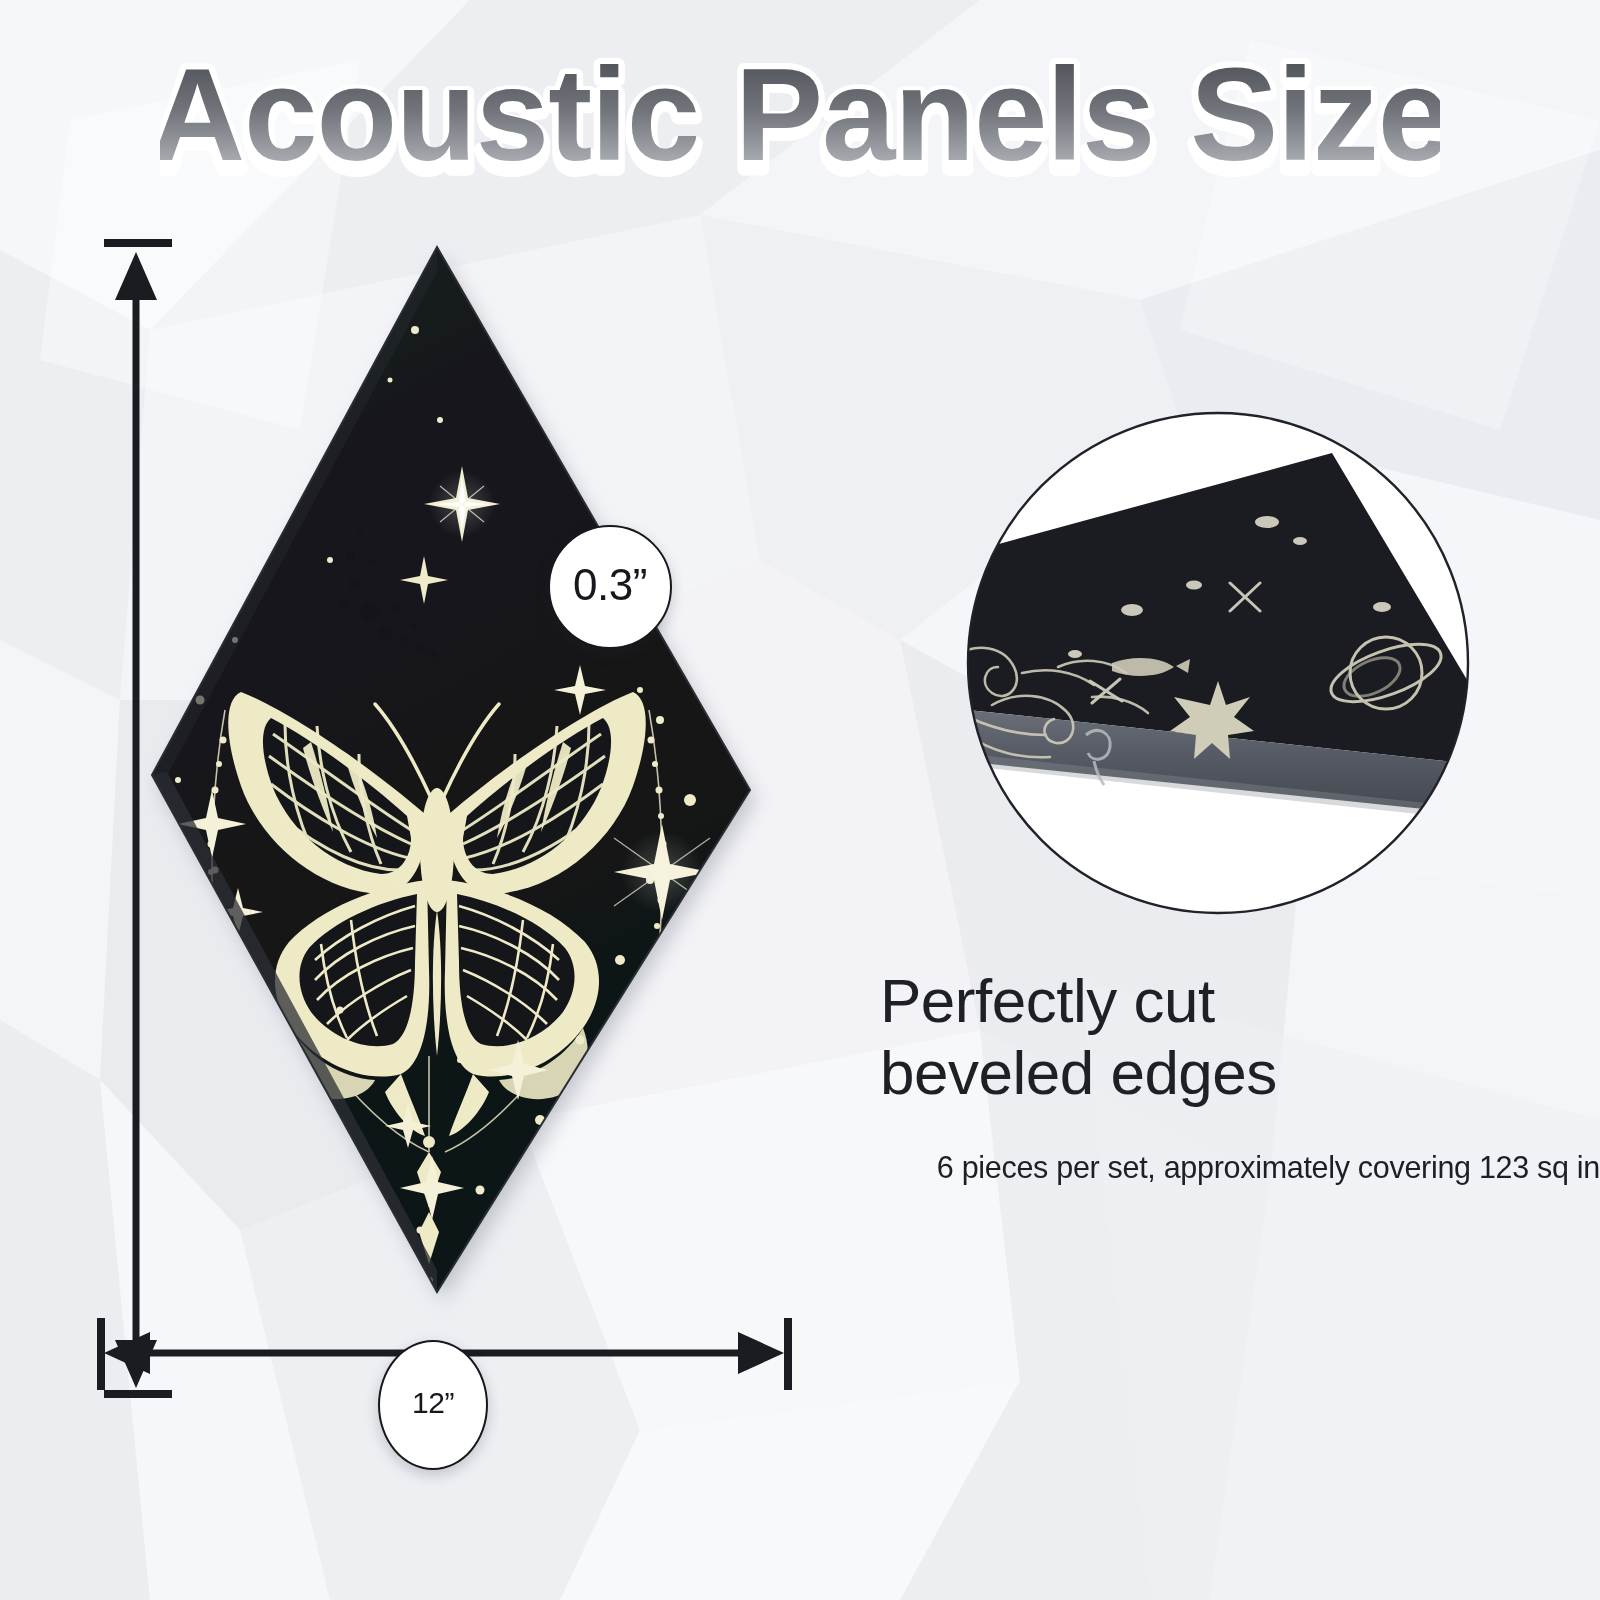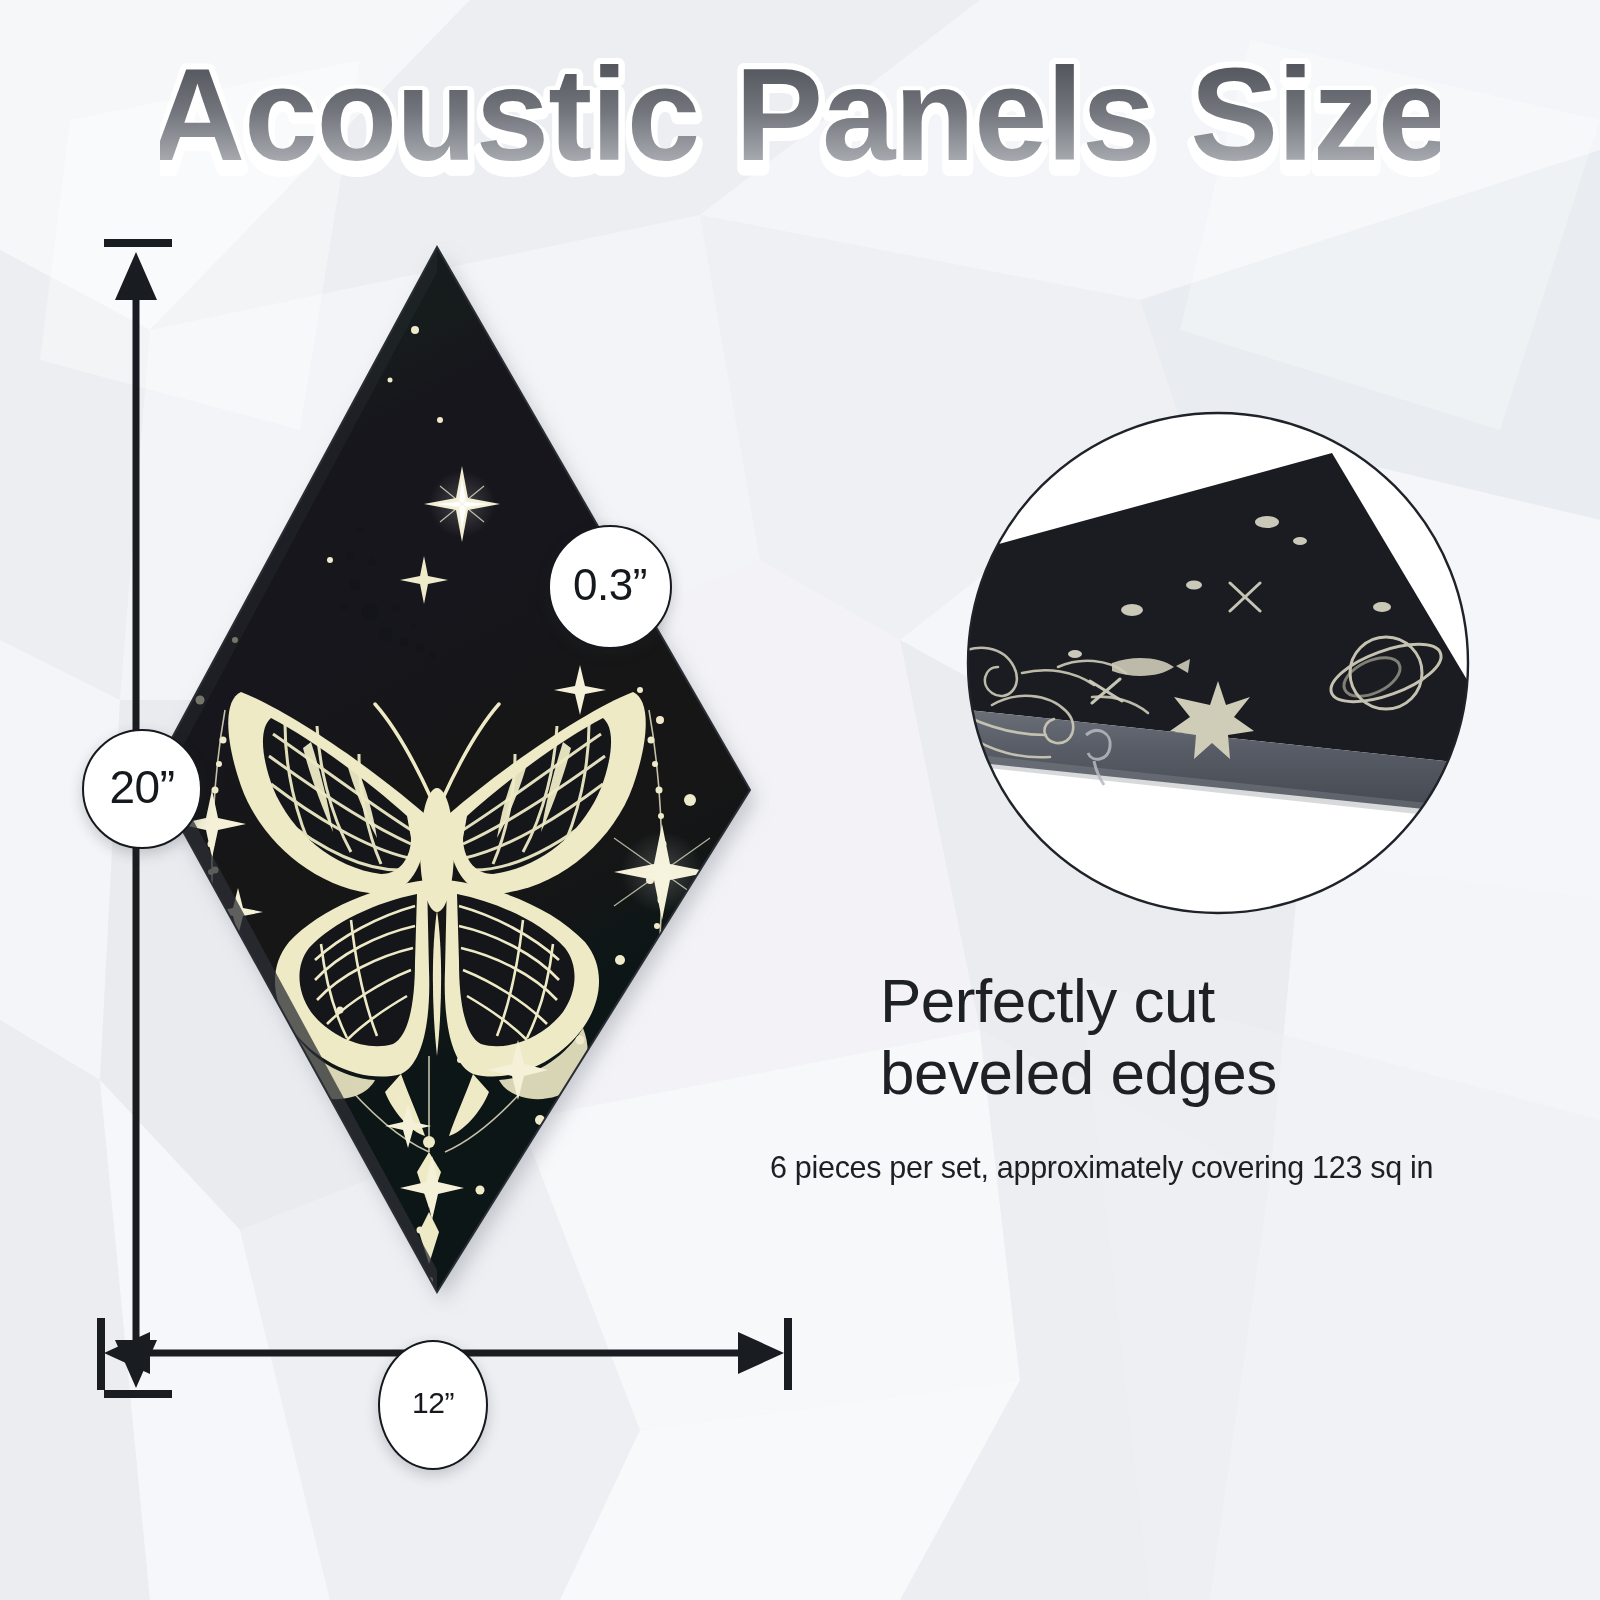--- a/index.html
+++ b/index.html
@@ -484,9 +484,6 @@
     </svg>
   </div>
 
-  <div class="badge" id="badge-height">
-    <span>20”</span>
-  </div>
   <div class="badge" id="badge-thickness">
     <span>0.3”</span>
   </div>

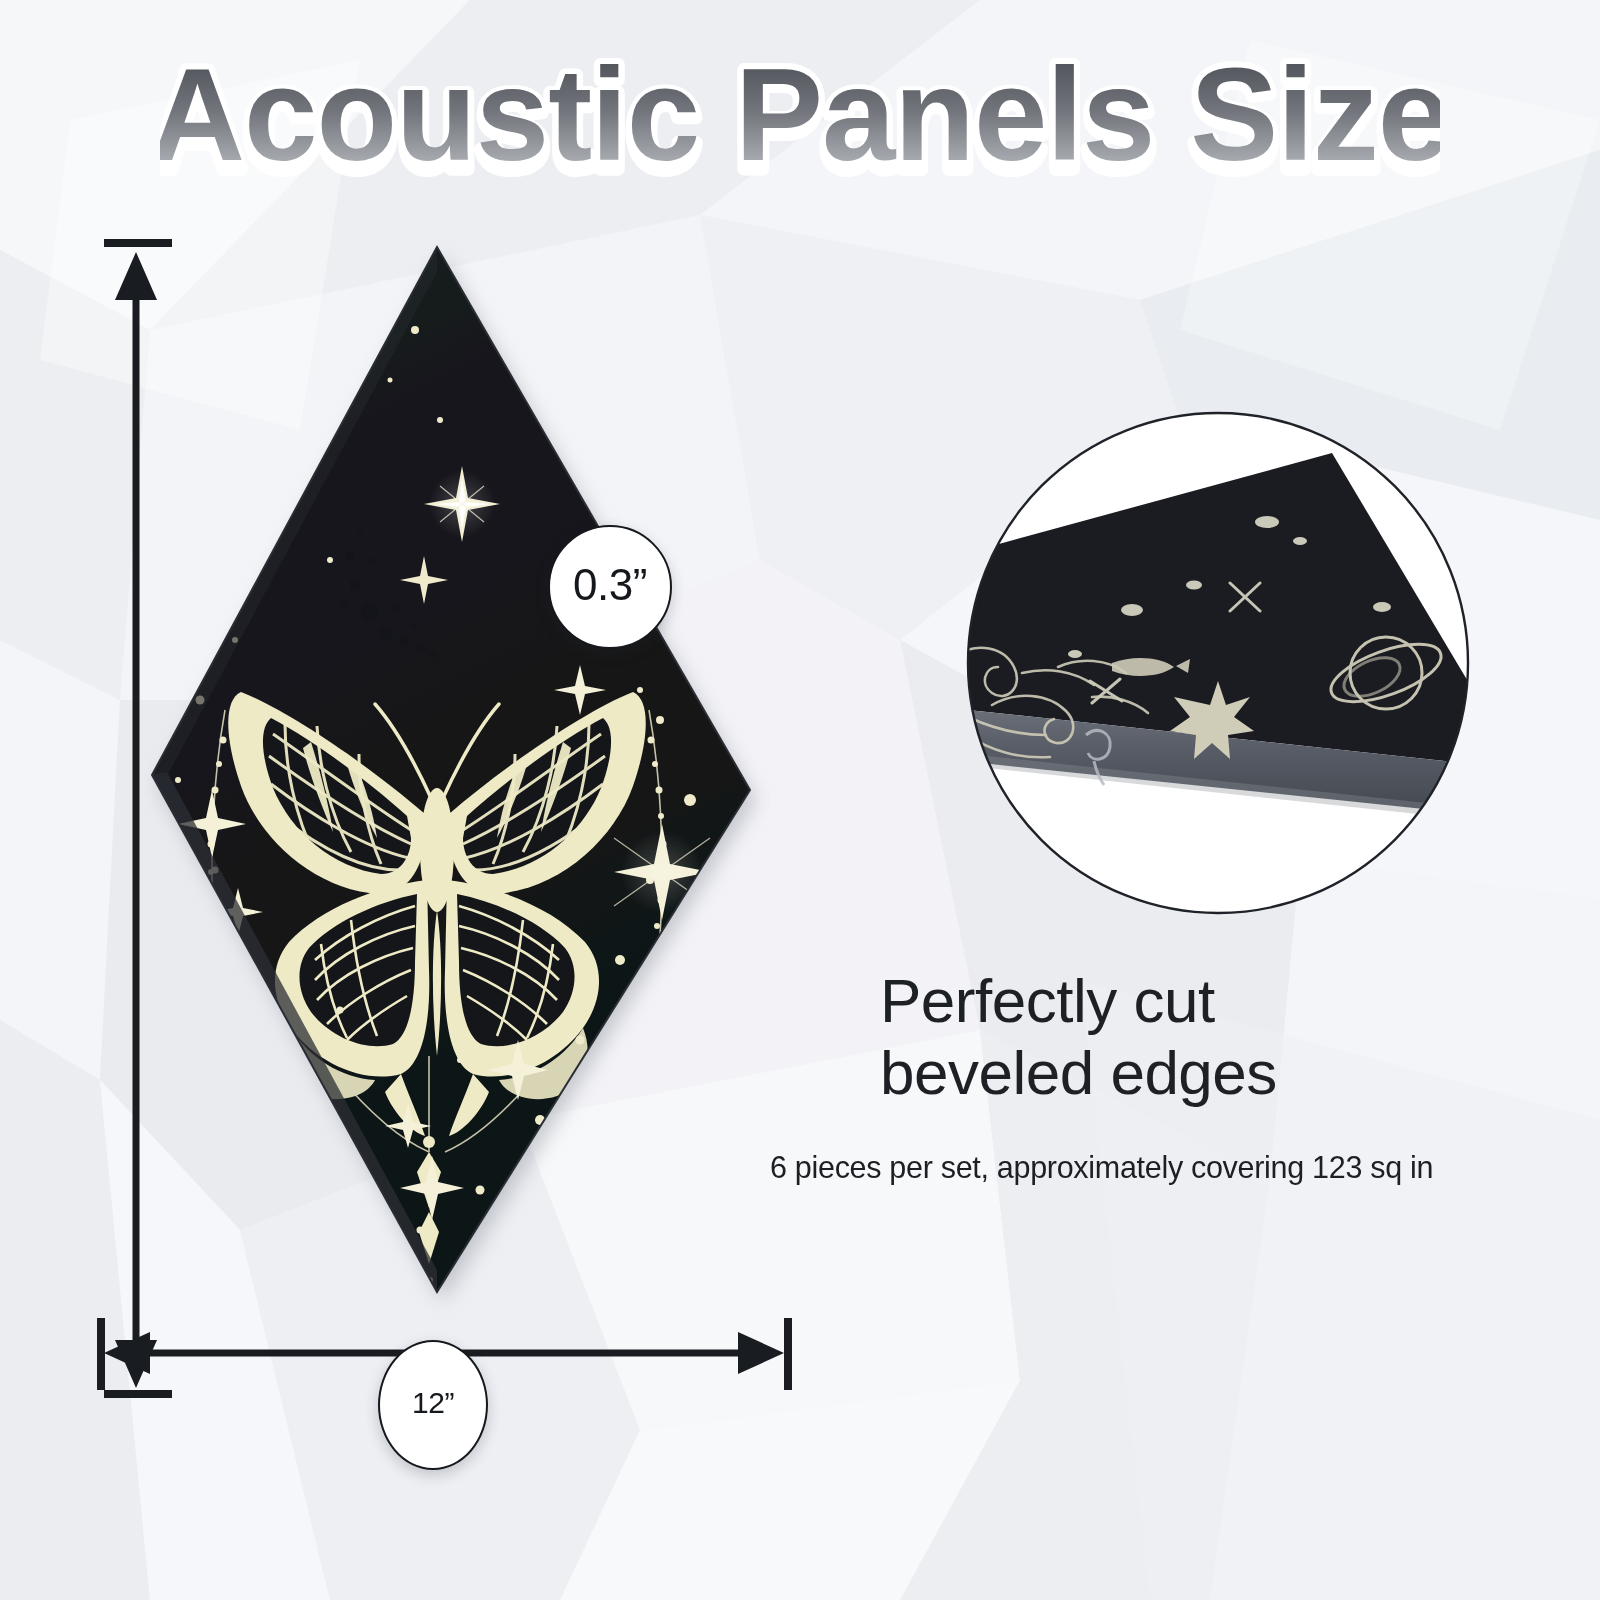--- a/index.html
+++ b/index.html
@@ -70,7 +70,7 @@
   }
   .rt-sub{
     position:absolute;left:770px;top:1148px;width:830px;
-    text-align:left;
+    text-align:right;
     font-size:30.5px;line-height:1.3;
     color:#1c1f23;font-weight:400;letter-spacing:-0.3px;
   }

